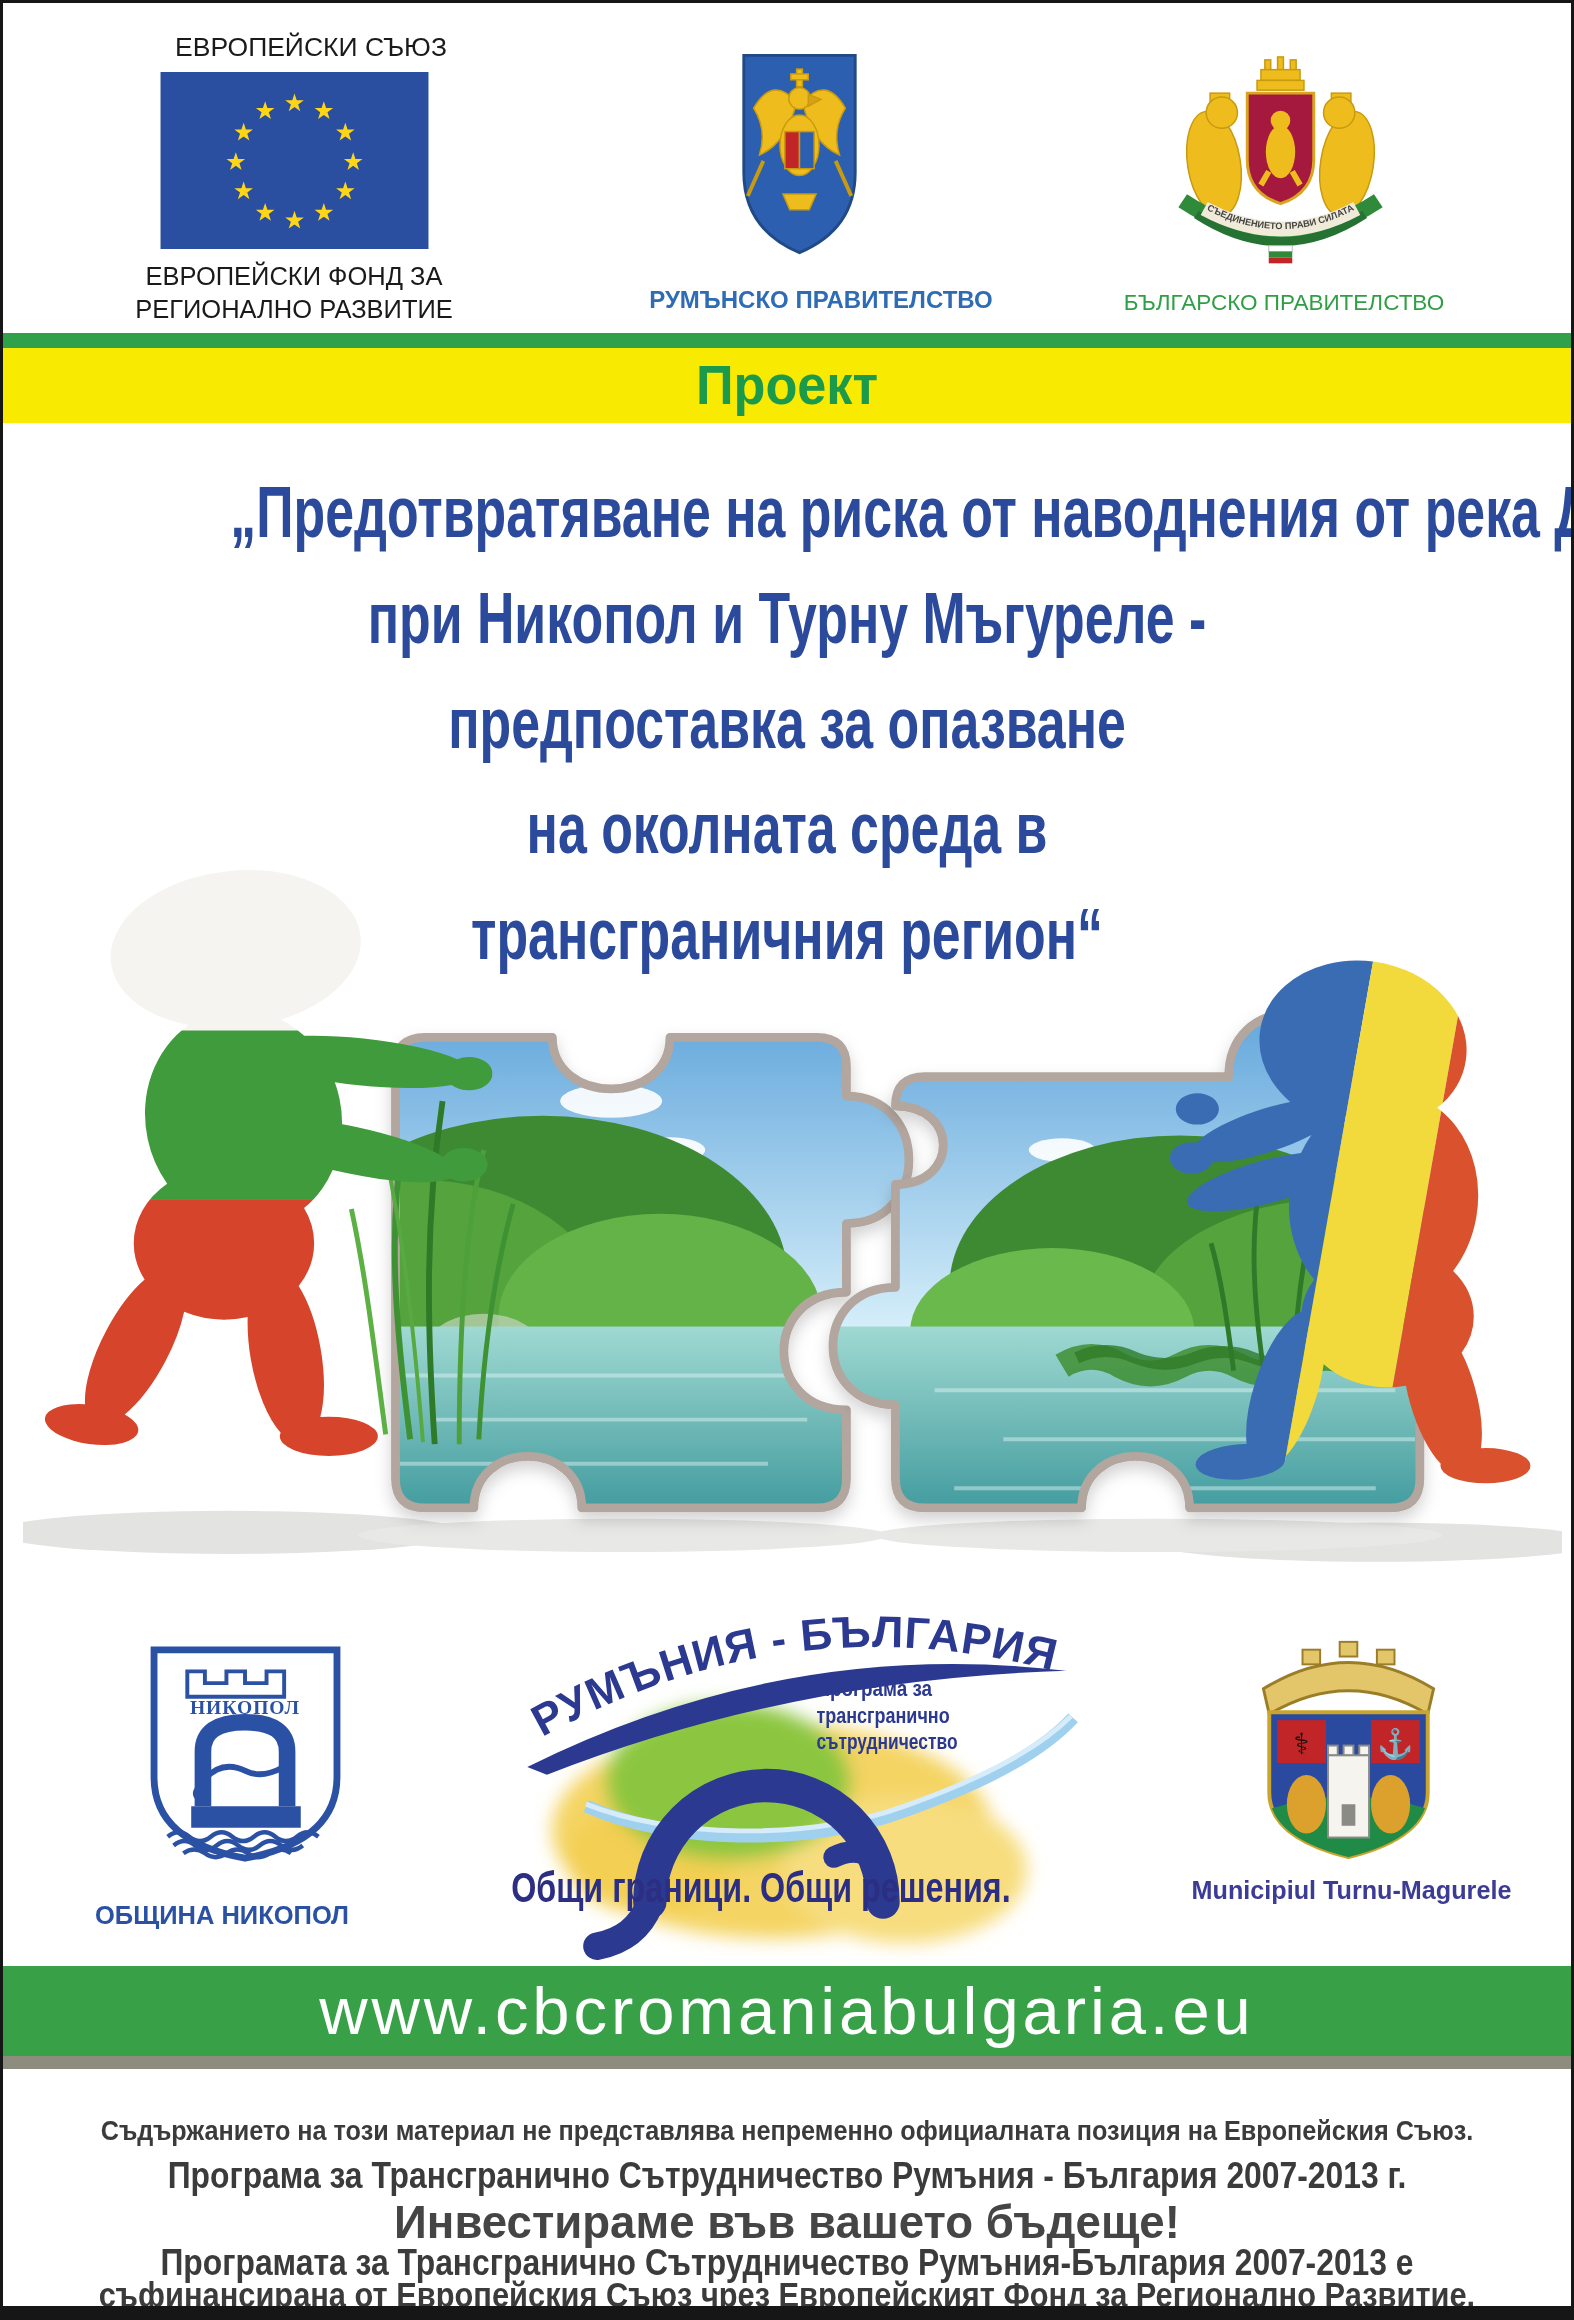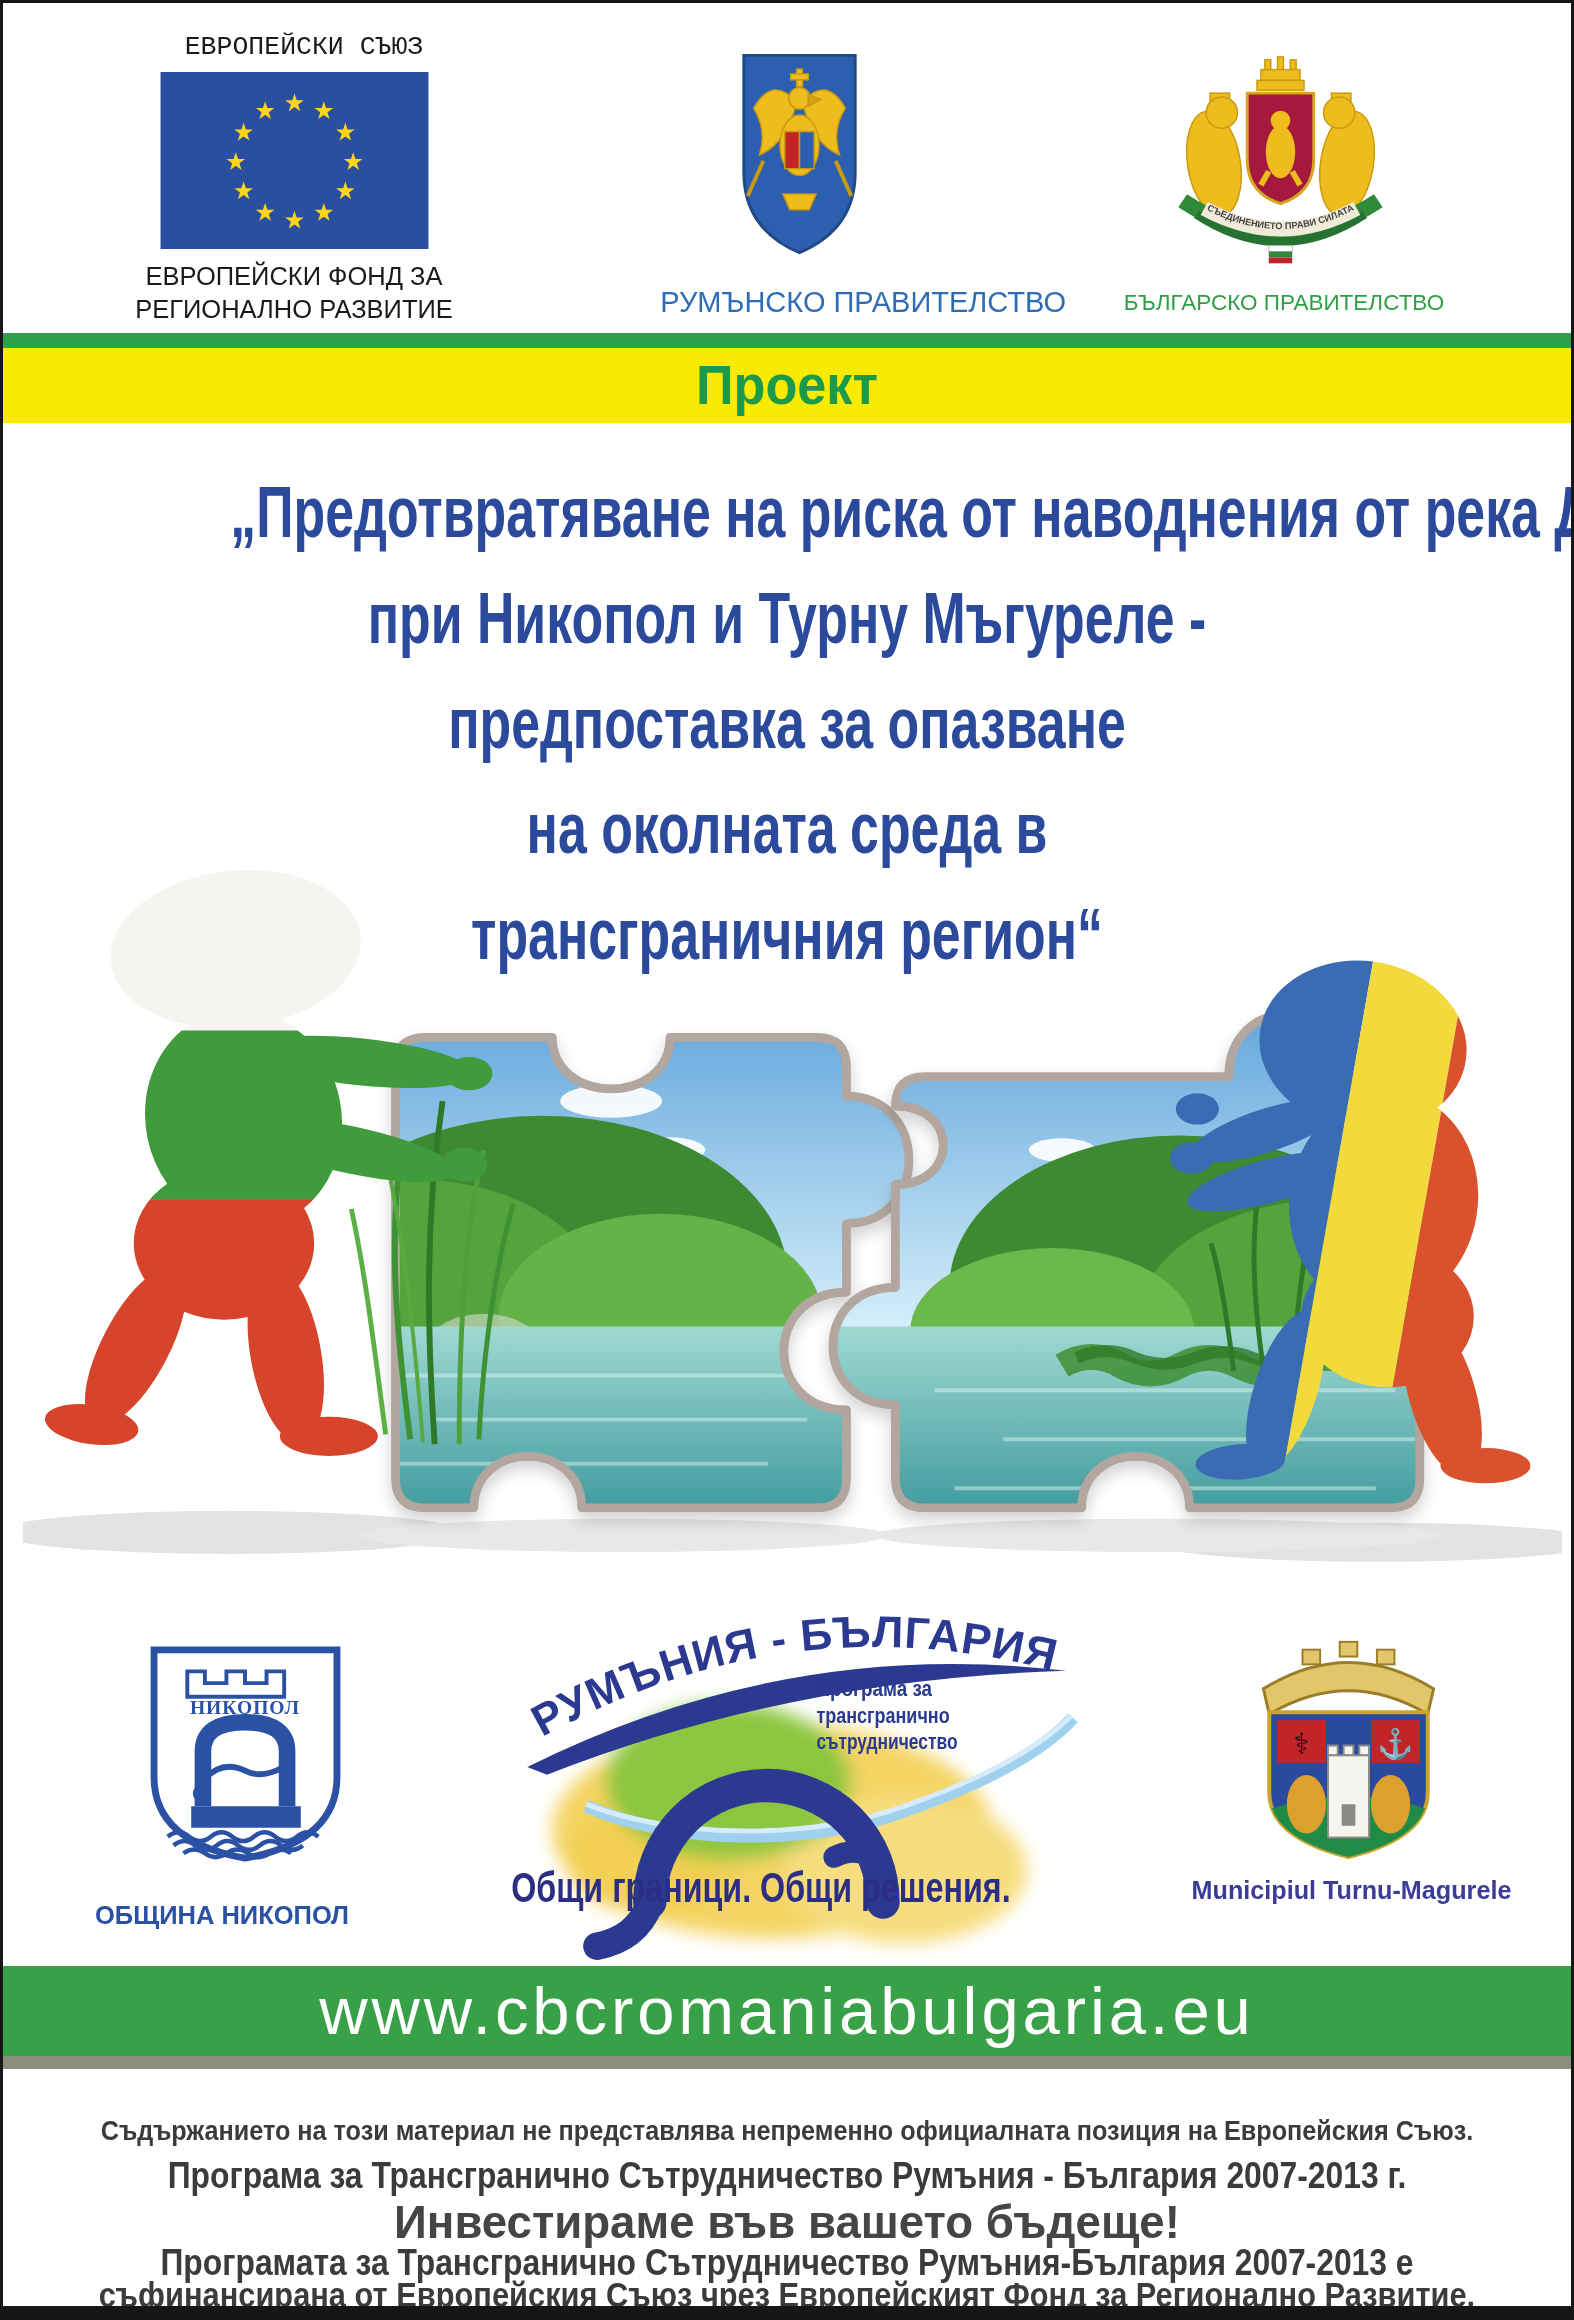--- a/index.html
+++ b/index.html
@@ -11,7 +11,7 @@
   .abs{position:absolute;}
   .ctr{left:0;right:0;text-align:center;white-space:nowrap;}
   
-  .eu-title{top:29px;left:105px;width:392px;text-align:center;font-size:26.5px;color:#1a1a1a;white-space:nowrap;font-family:Liberation Mono, monospace;}
+  .eu-title{top:29px;left:112px;width:392px;text-align:center;font-size:26.5px;color:#1a1a1a;white-space:nowrap;}
   .eu-sub{left:95px;width:392px;text-align:center;font-size:25.5px;font-weight:normal;color:#1a1a1a;white-space:nowrap;}
   .gov-label-ro{top:283px;left:573px;width:490px;text-align:right;font-size:29px;font-weight:normal;color:#2e6db6;white-space:nowrap;}
   .gov-label-bg{top:287px;left:1036px;width:490px;text-align:center;font-size:22.5px;font-weight:normal;color:#2f9e45;white-space:nowrap;}

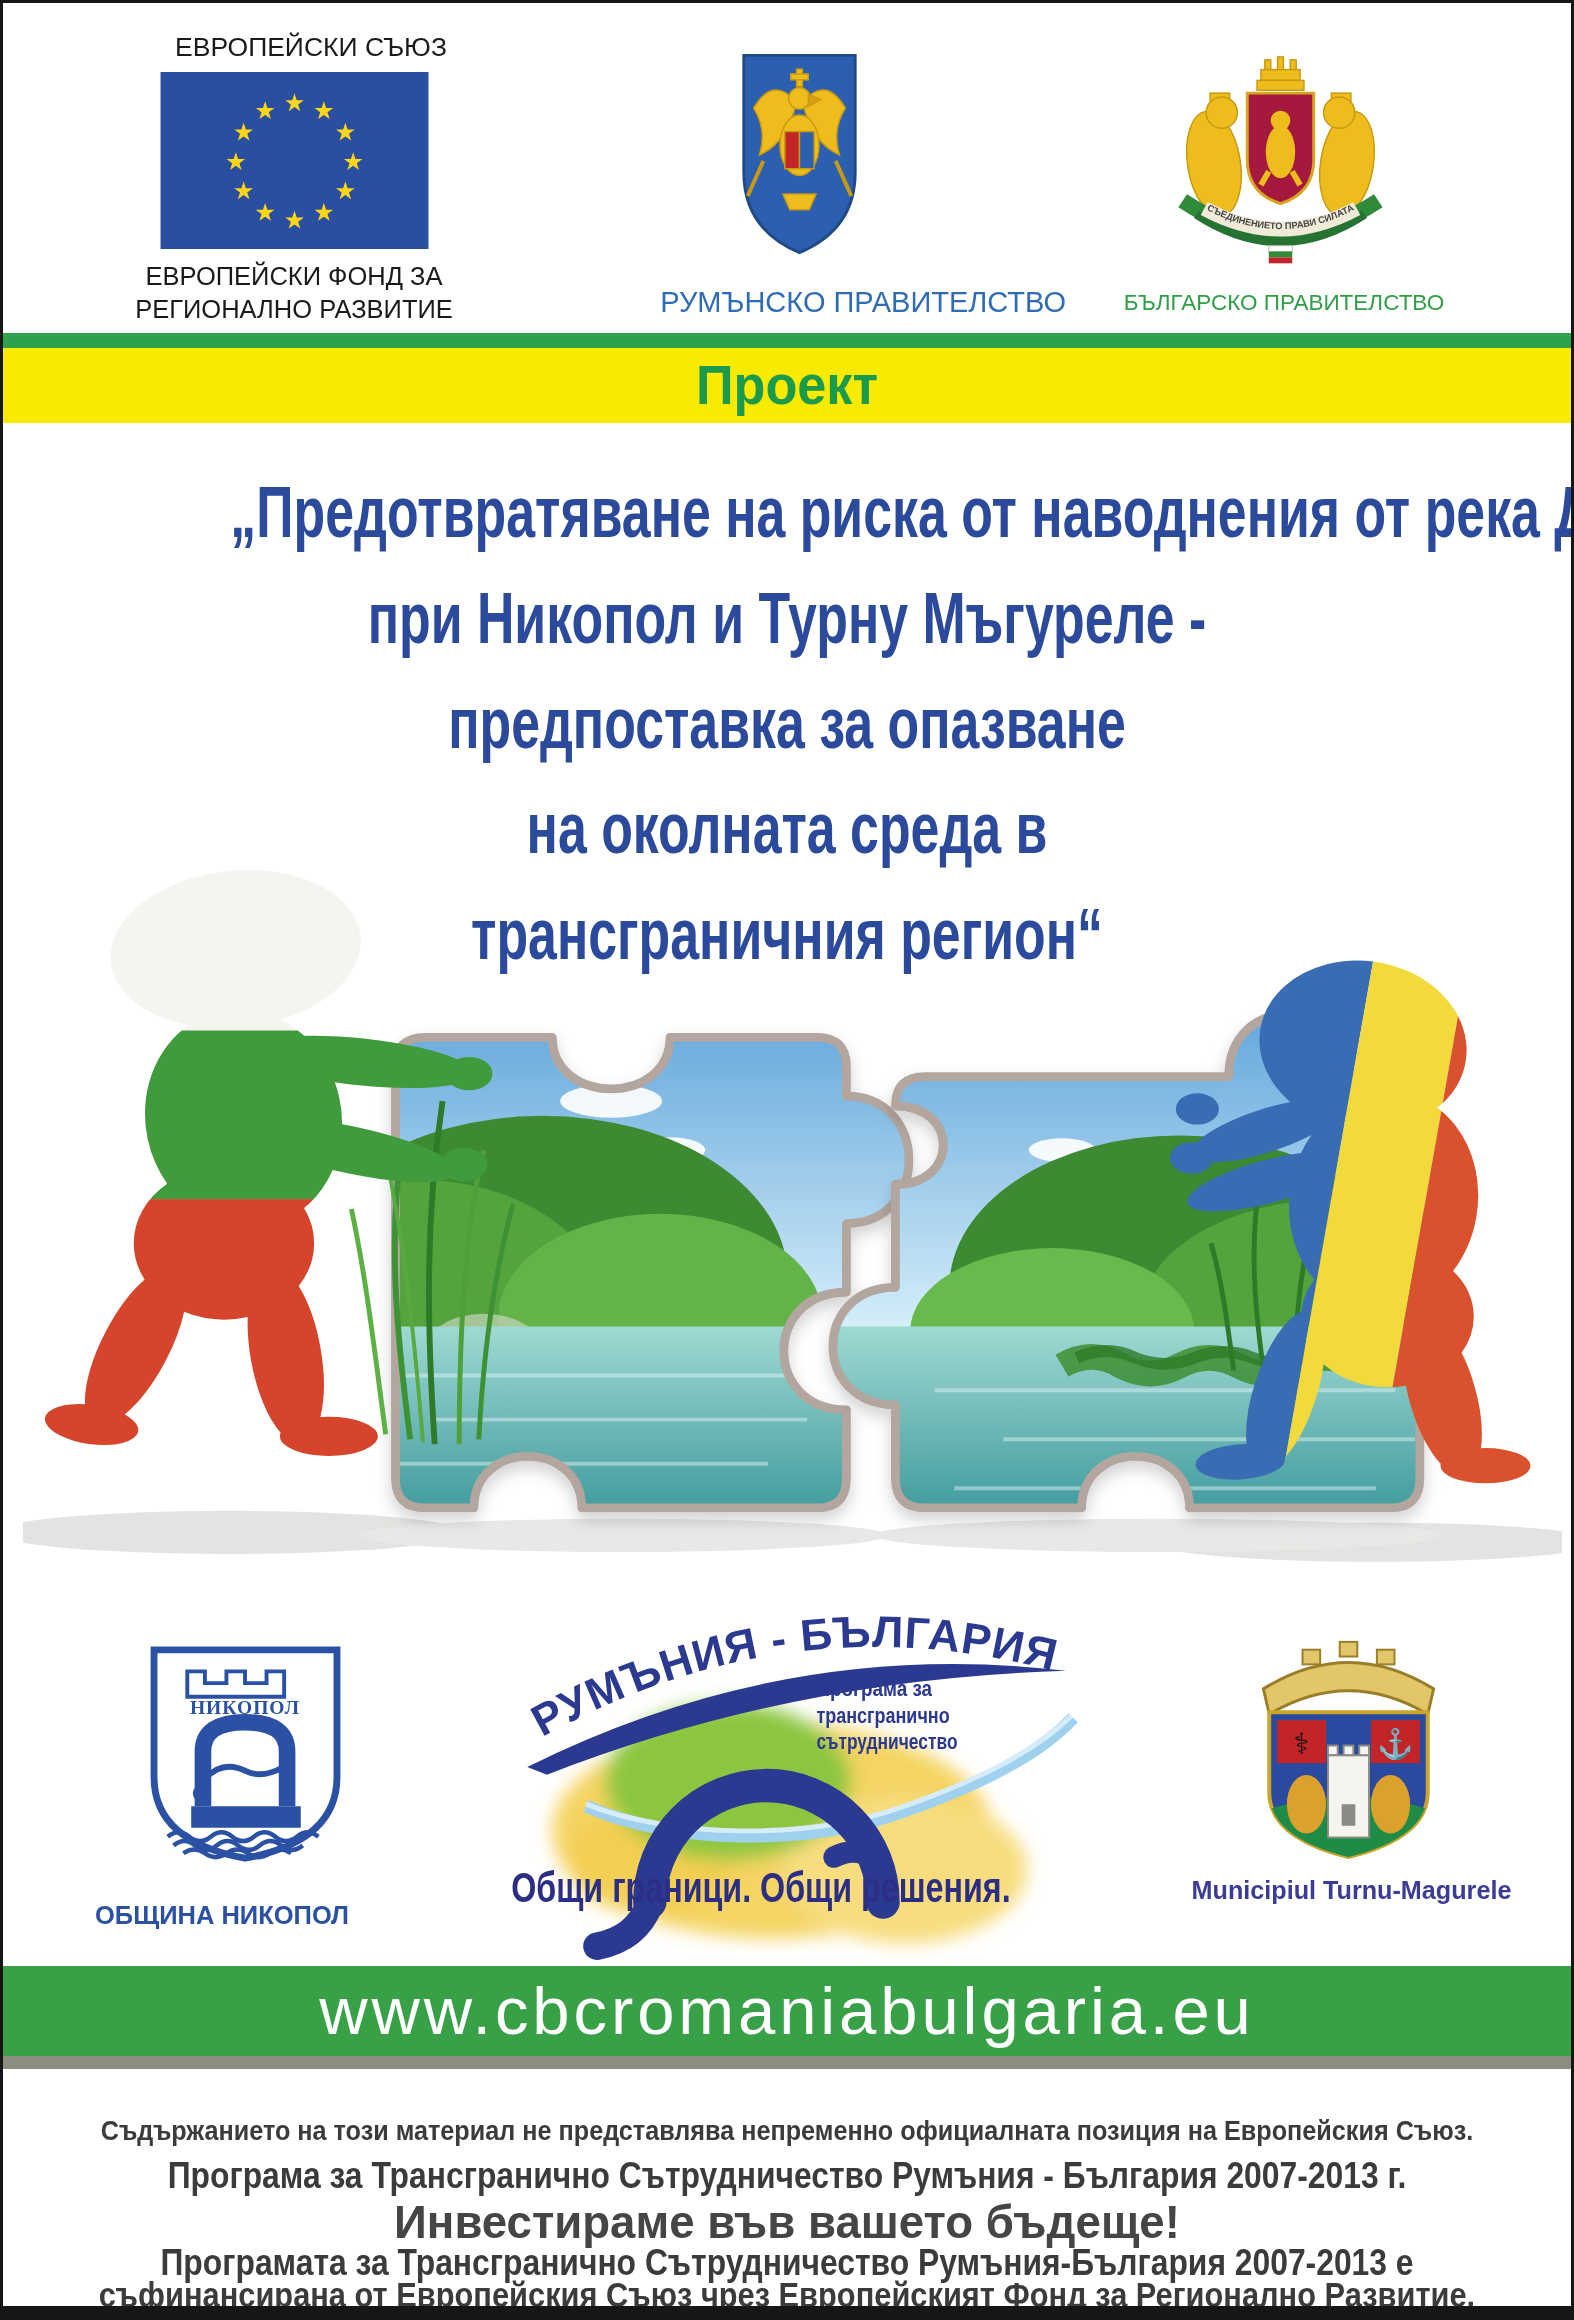--- a/index.html
+++ b/index.html
@@ -13,7 +13,7 @@
   
   .eu-title{top:29px;left:112px;width:392px;text-align:center;font-size:26.5px;color:#1a1a1a;white-space:nowrap;}
   .eu-sub{left:95px;width:392px;text-align:center;font-size:25.5px;font-weight:normal;color:#1a1a1a;white-space:nowrap;}
-  .gov-label-ro{top:283px;left:573px;width:490px;text-align:right;font-size:29px;font-weight:normal;color:#2e6db6;white-space:nowrap;}
+  .gov-label-ro{top:283px;left:573px;width:490px;text-align:center;font-size:24px;font-weight:bold;color:#2e6db6;white-space:nowrap;}
   .gov-label-bg{top:287px;left:1036px;width:490px;text-align:center;font-size:22.5px;font-weight:normal;color:#2f9e45;white-space:nowrap;}
   
   .green-stripe{top:330px;left:0;width:100%;height:14.7px;background:#2ea14a;}

